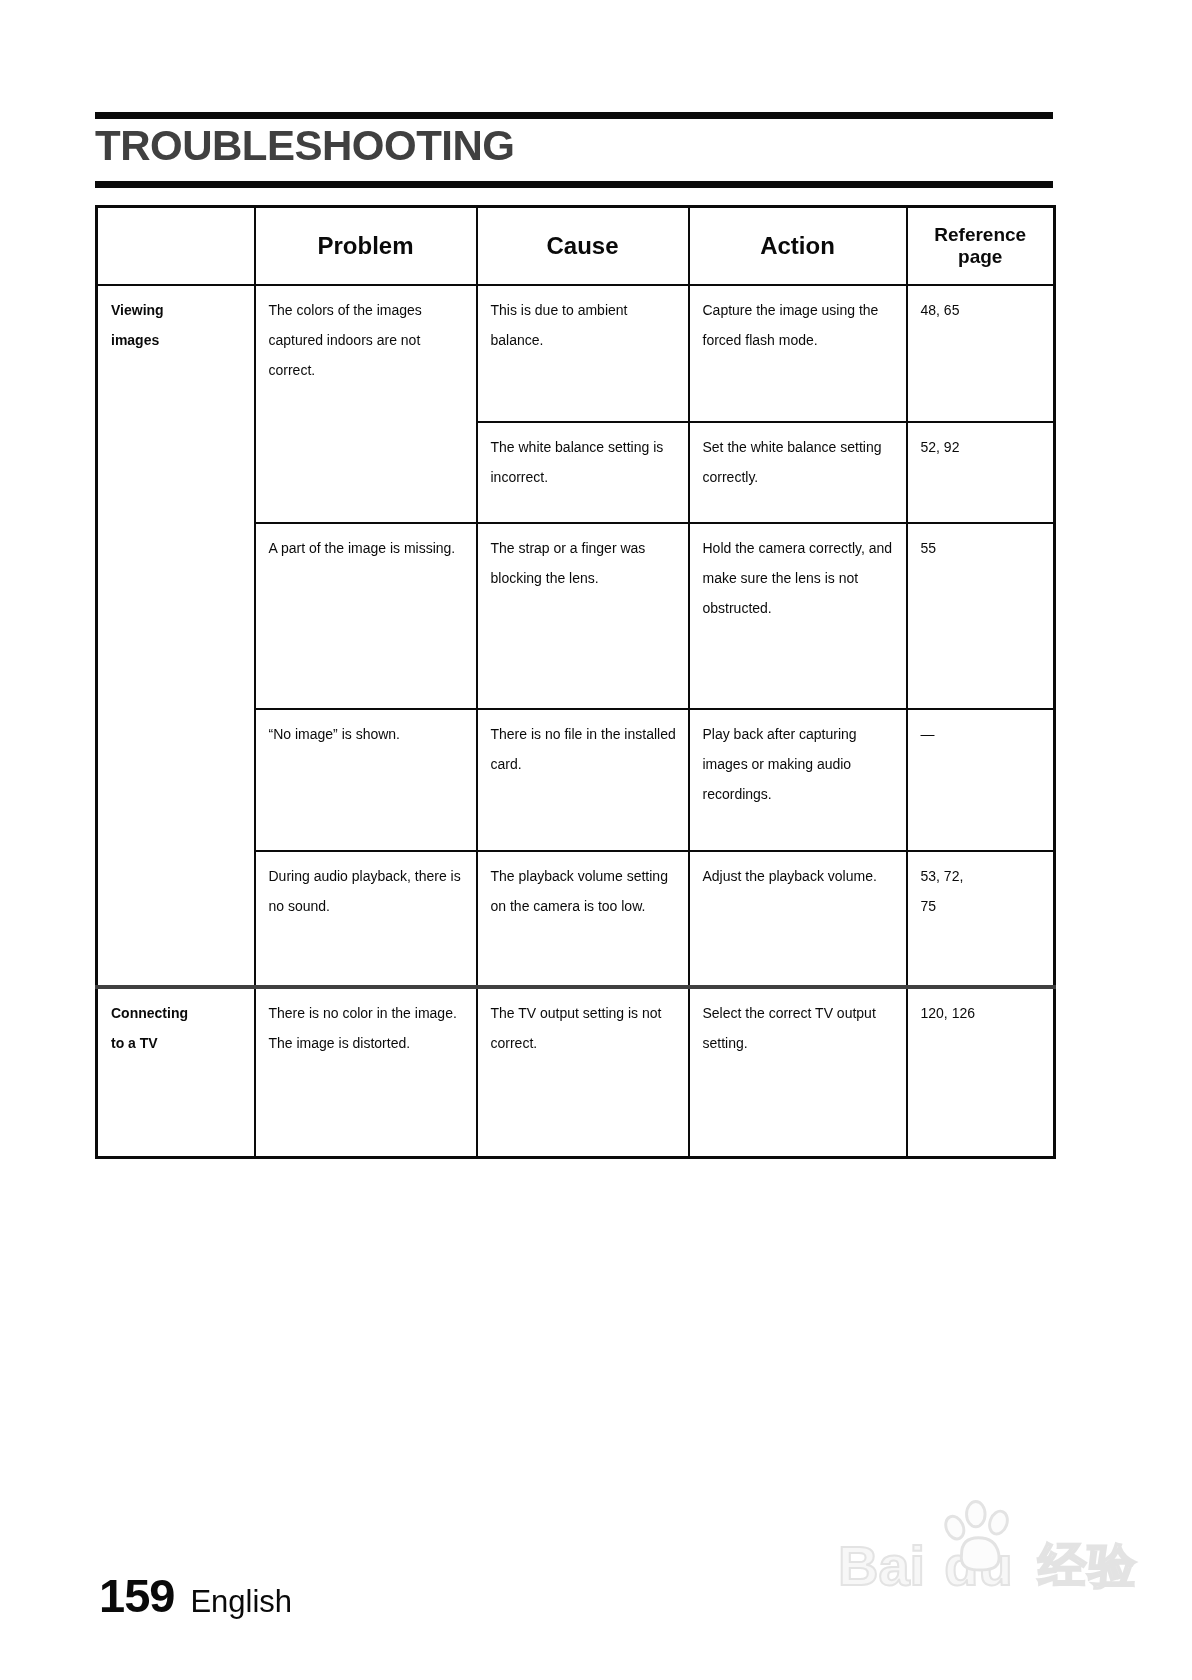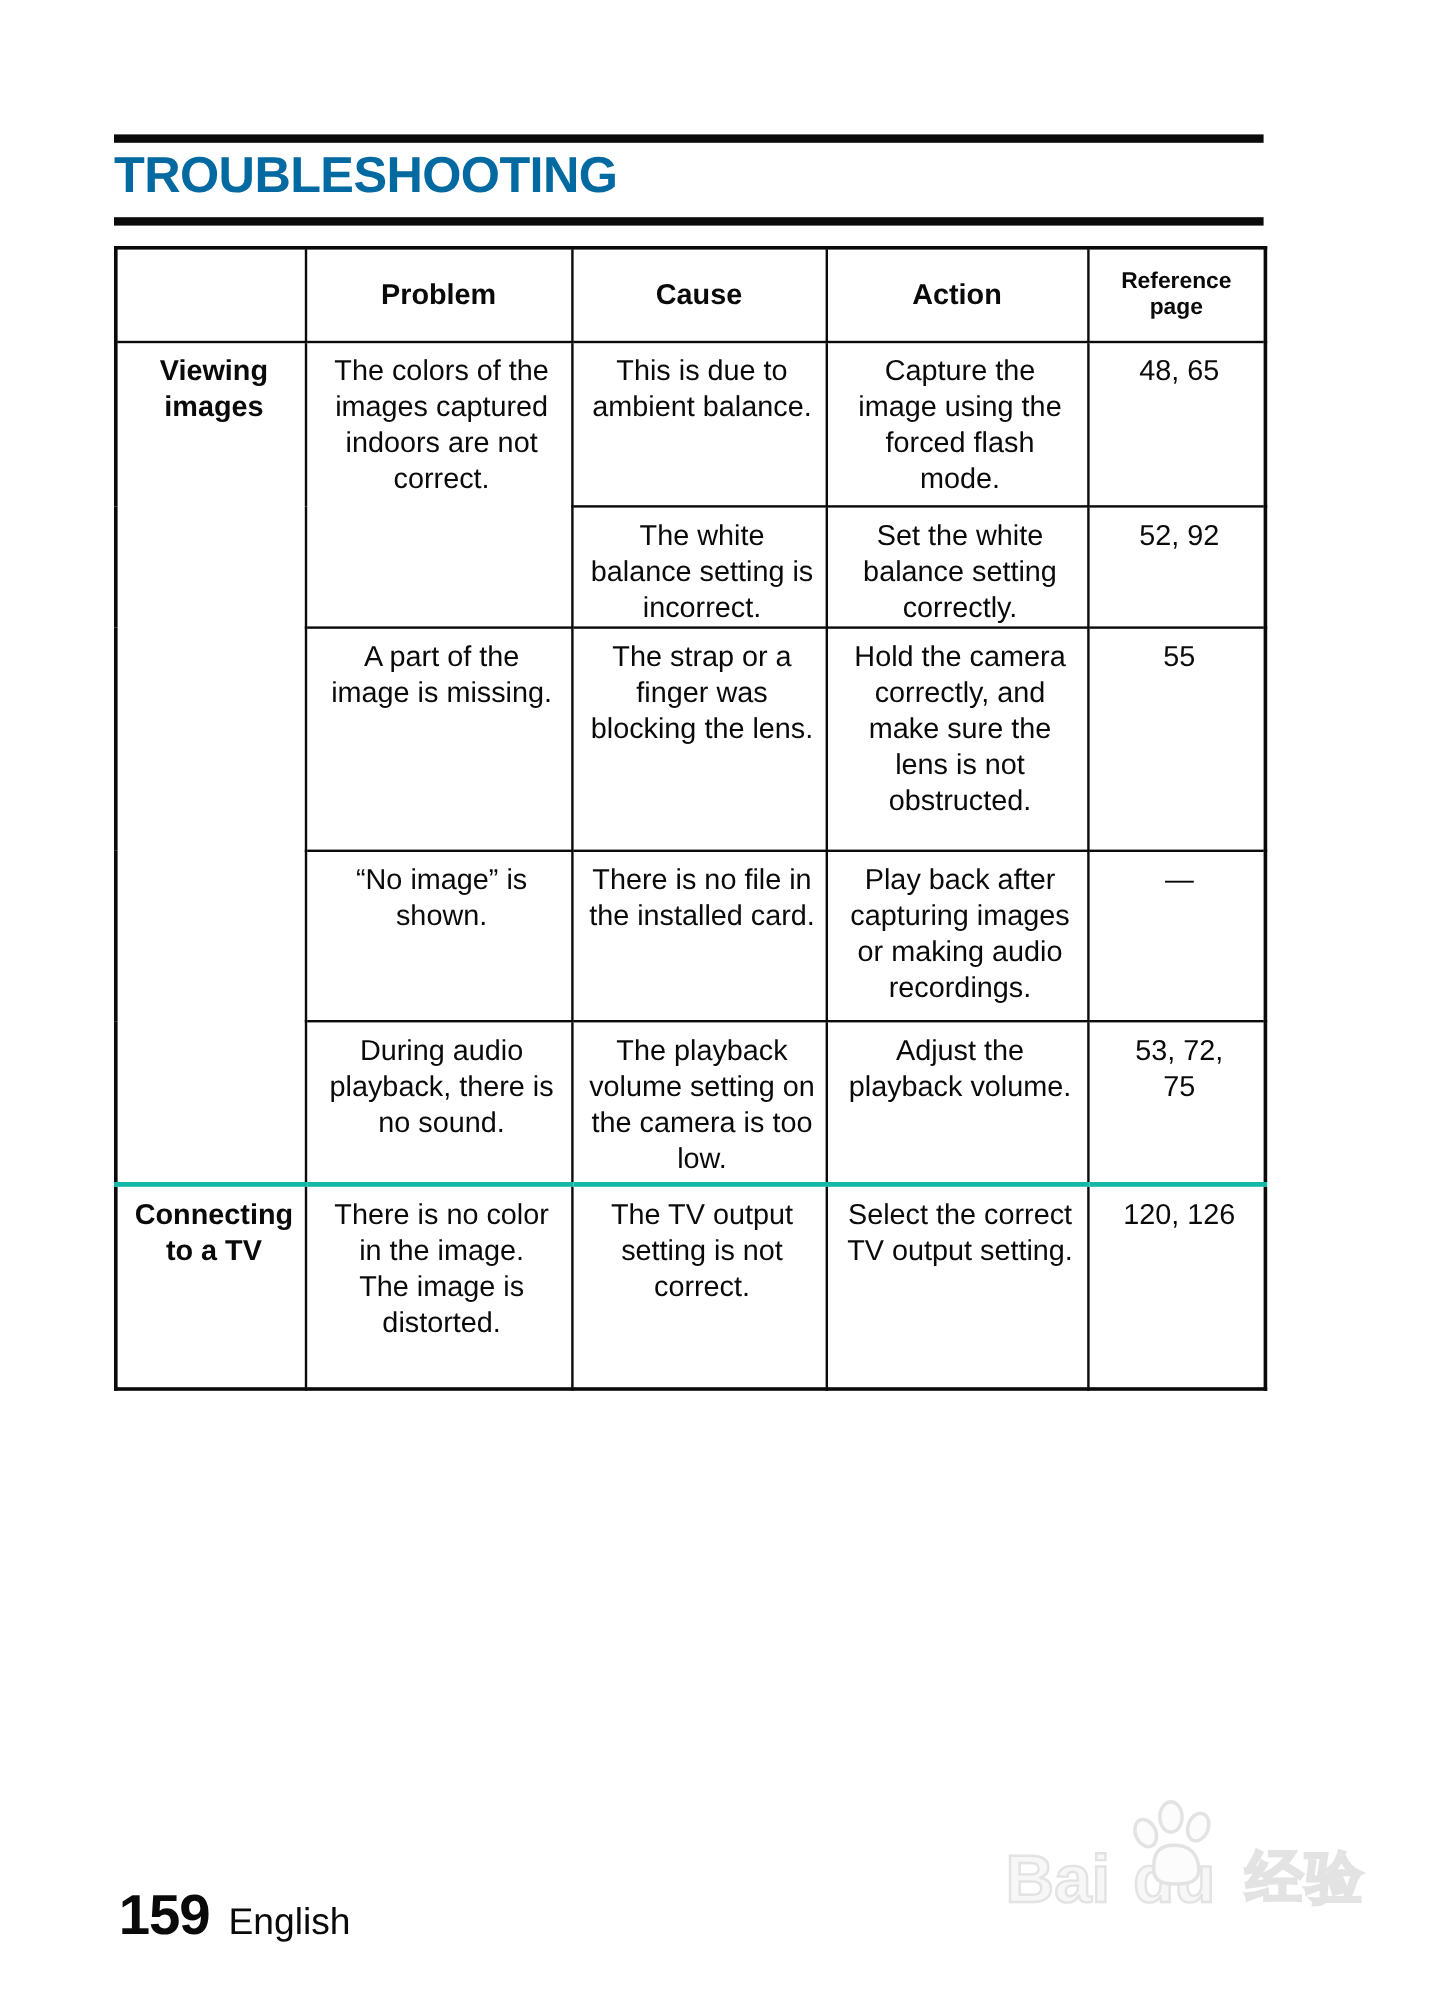--- a/index.html
+++ b/index.html
@@ -20,7 +20,7 @@
   .doc-title {
     position: absolute; left: 95px; top: 121px; width: 958px;
     font-size: 42px; font-weight: bold; letter-spacing: -0.5px;
-    line-height: 50px; color: #0369a1;
+    line-height: 50px; color: #404040;
   }
 
   

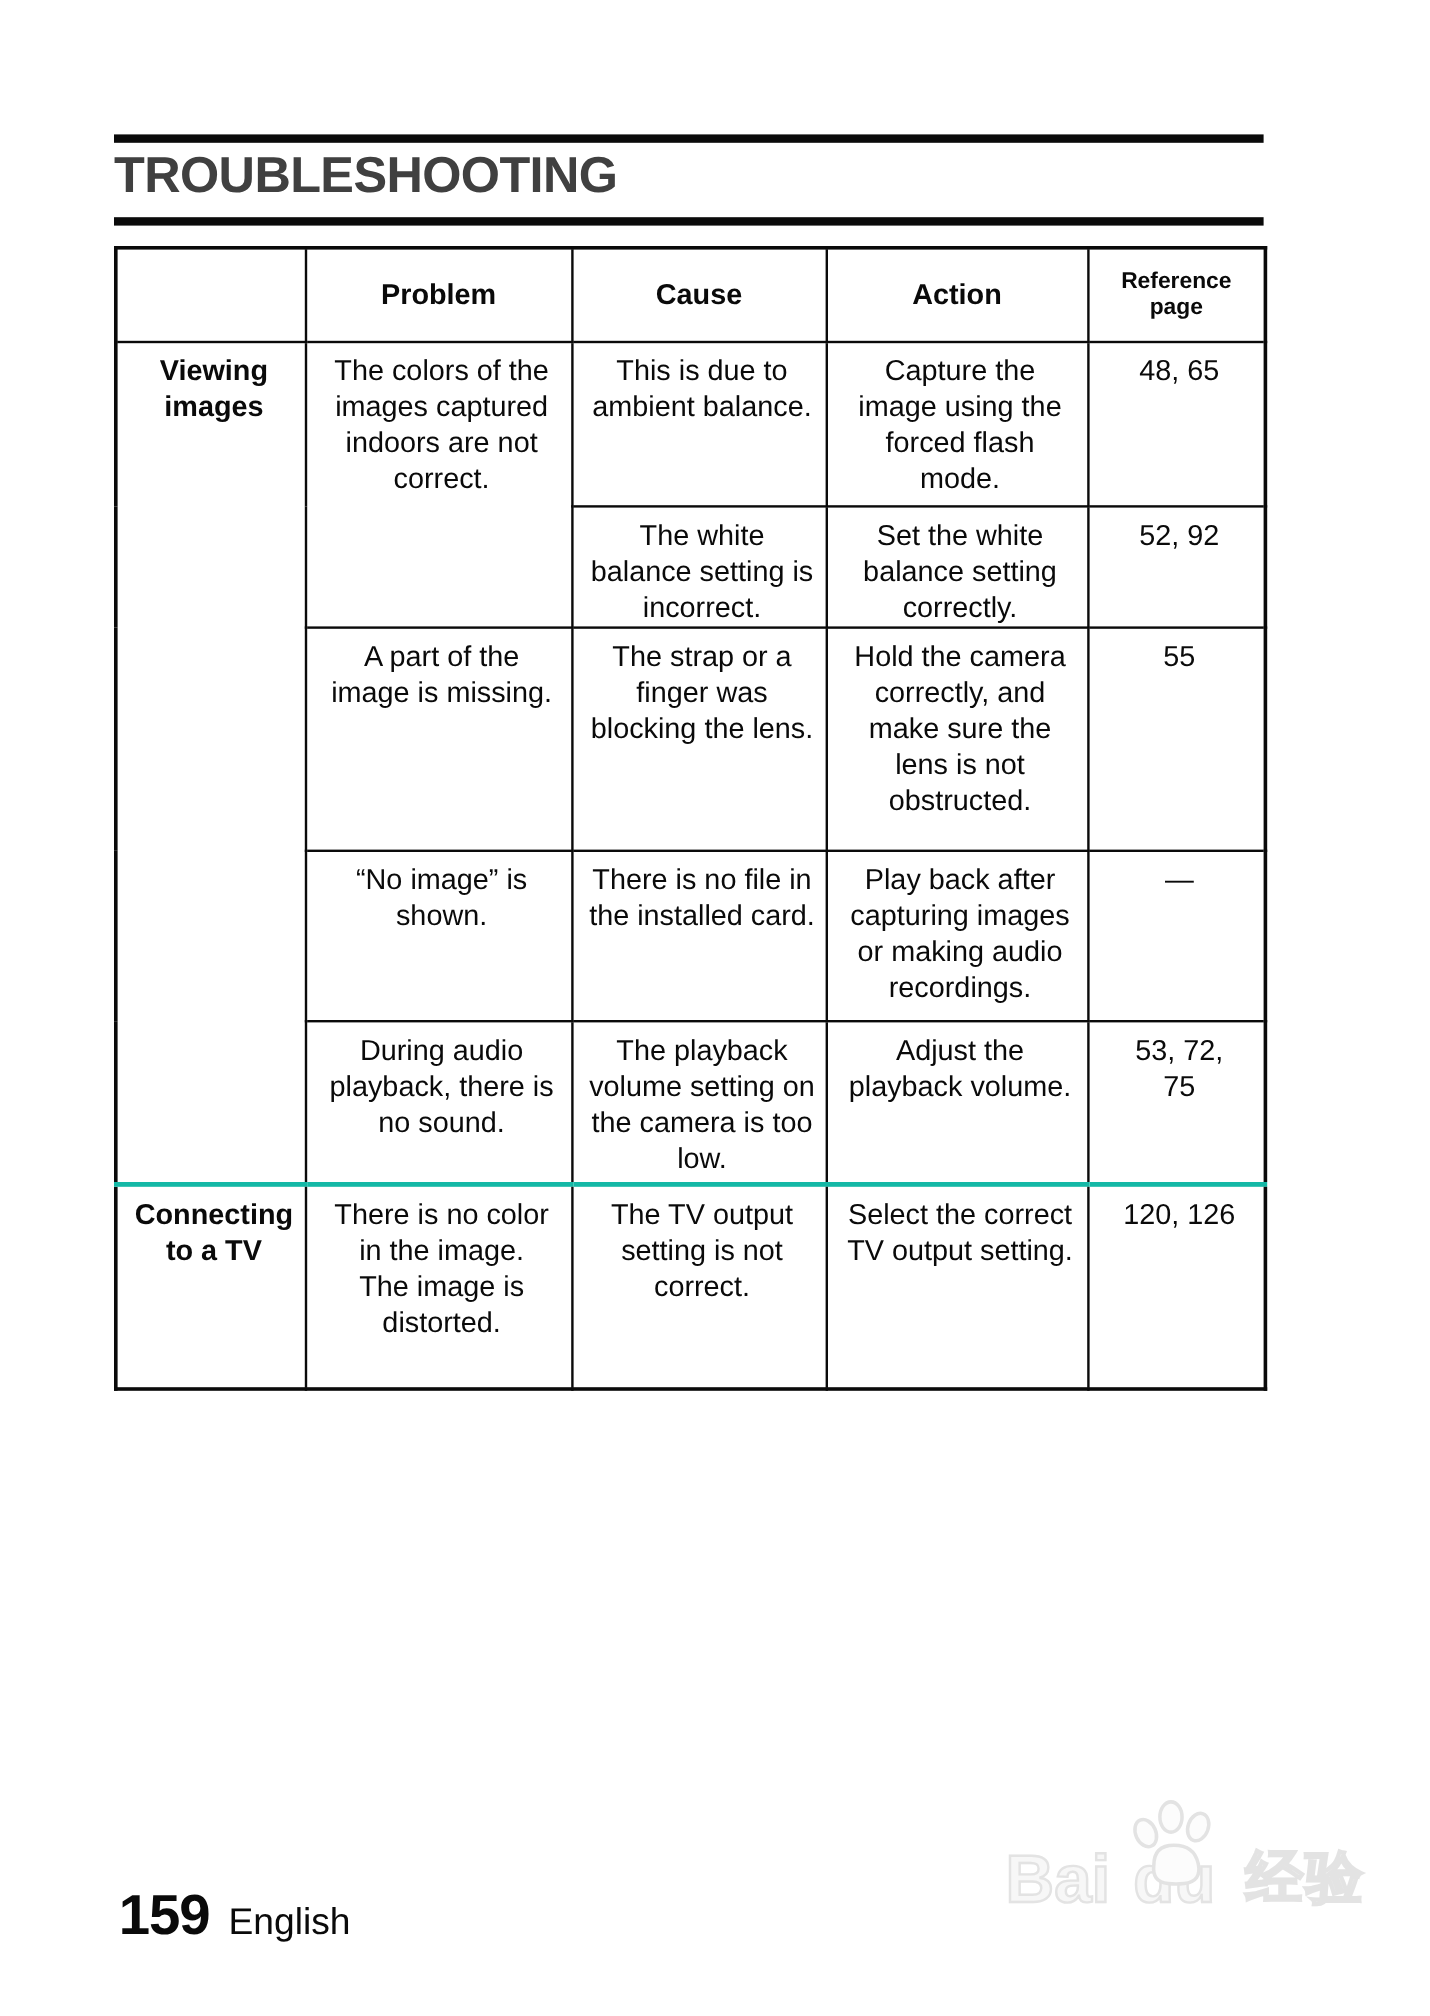--- a/index.html
+++ b/index.html
@@ -32,8 +32,8 @@
   }
   table.ts td, table.ts th {
     border: 2px solid #0a0a0a;
-    font-size: 24px; line-height: 30px;
-    vertical-align: top; text-align: center;
+    font-size: 14px; line-height: 30px;
+    vertical-align: top; text-align: left;
     padding: 9px 8px 0 13px;
     white-space: pre-line;
     overflow: hidden;

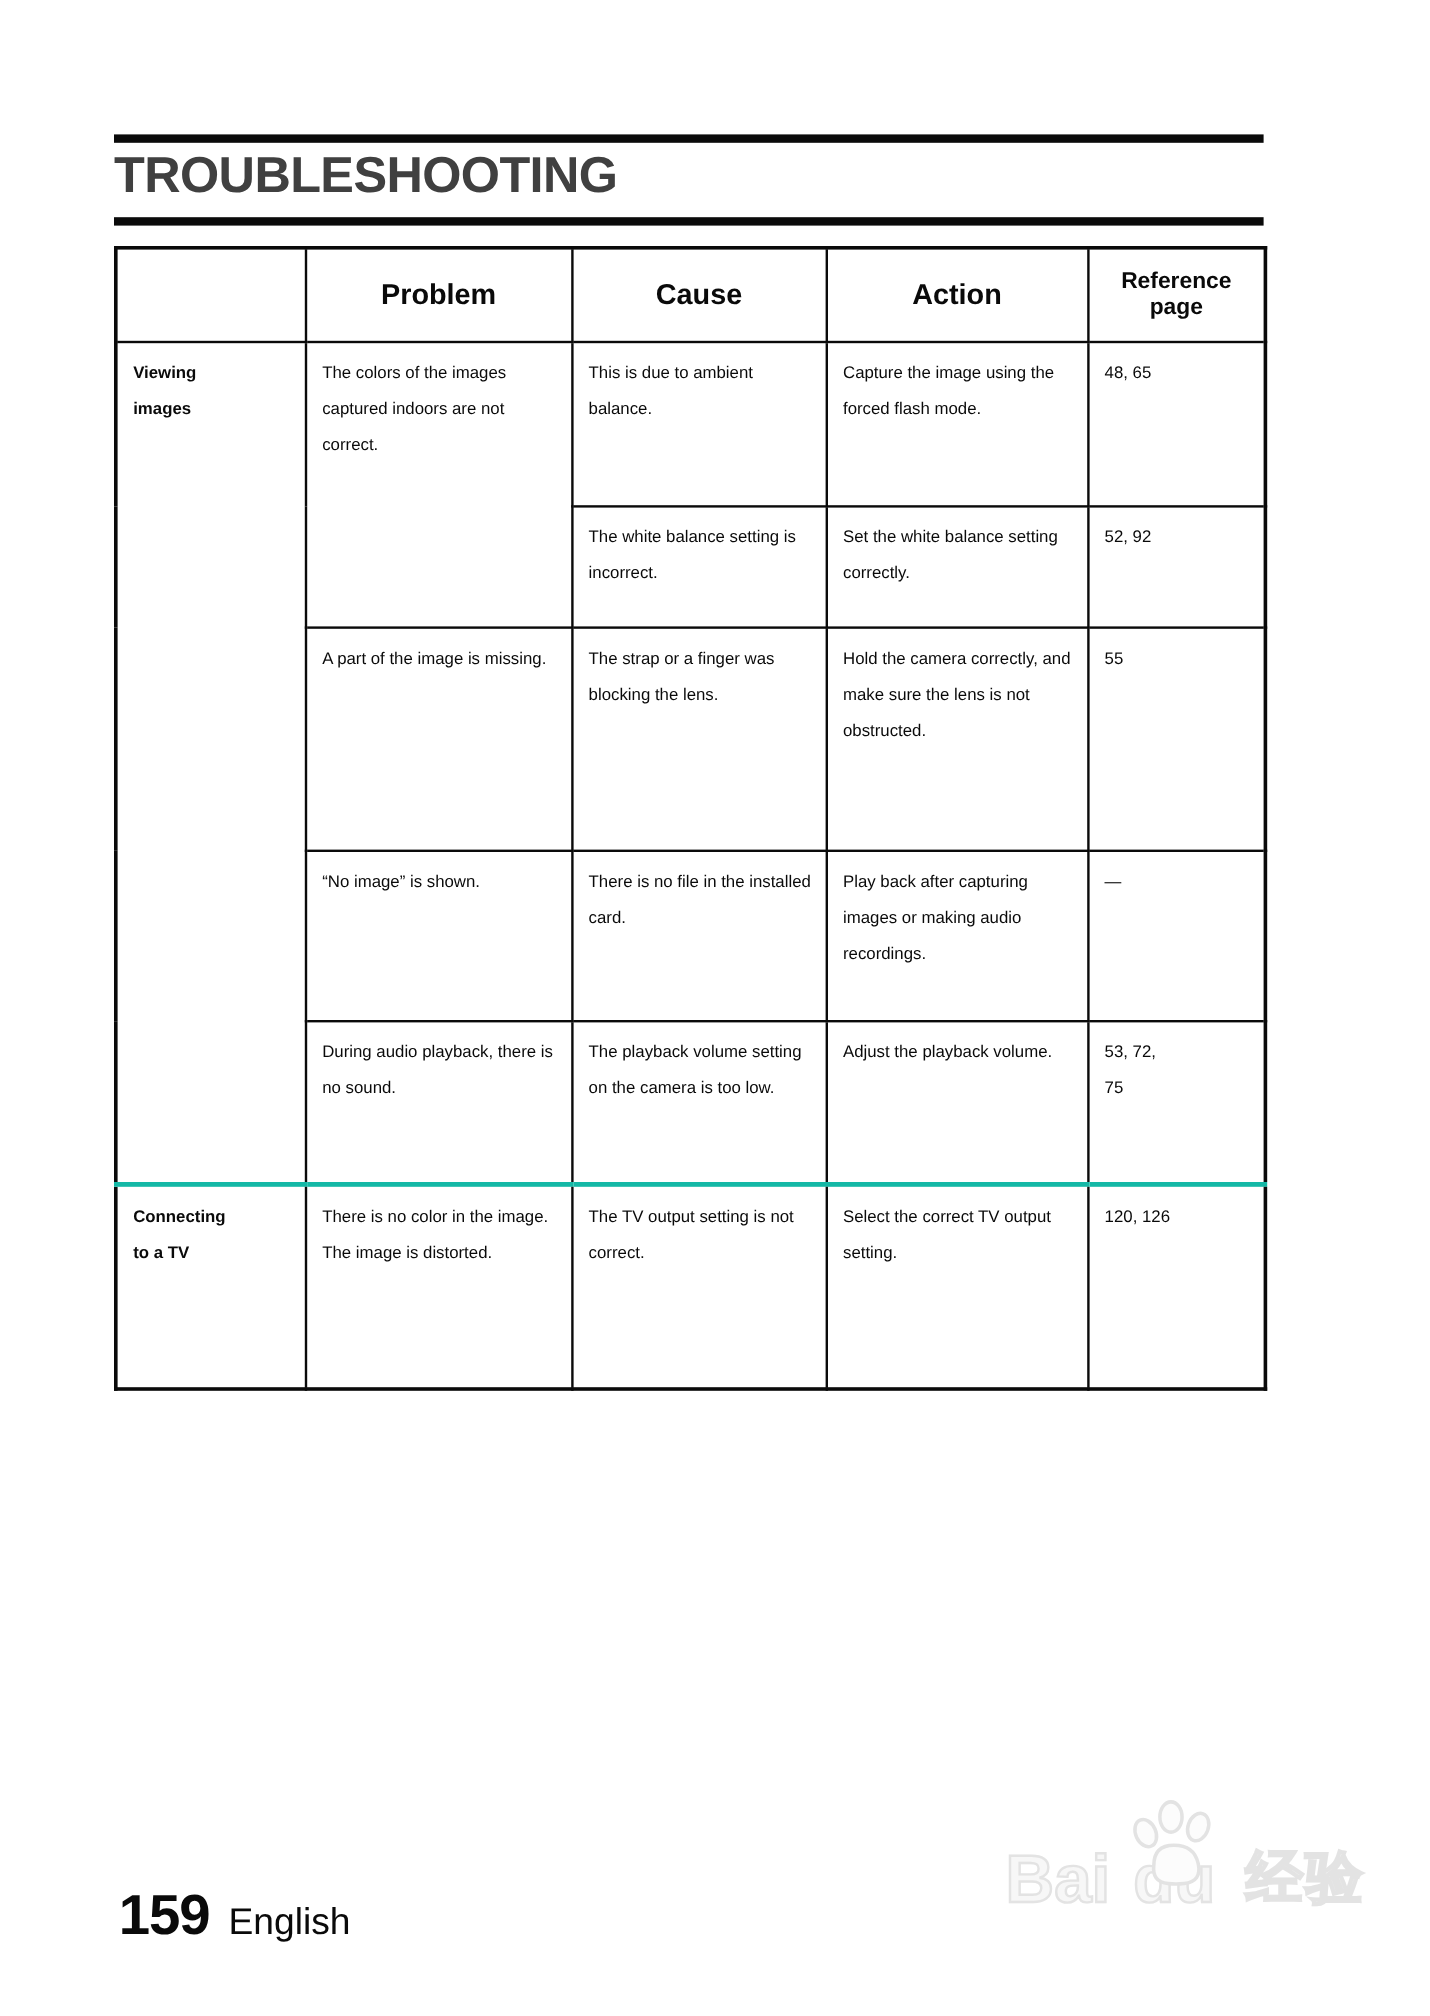--- a/index.html
+++ b/index.html
@@ -60,7 +60,7 @@
   tr.h-r3     { height: 142px; }
   tr.h-r4     { height: 136px; padding-left: 22px; }
   tr.h-r5     { height: 170px; }
-  tr.group-sep td { border-top: 4px solid #14b8a6; }
+  tr.group-sep td { border-top: 4px solid #404040; }
 
   
   .footer {

